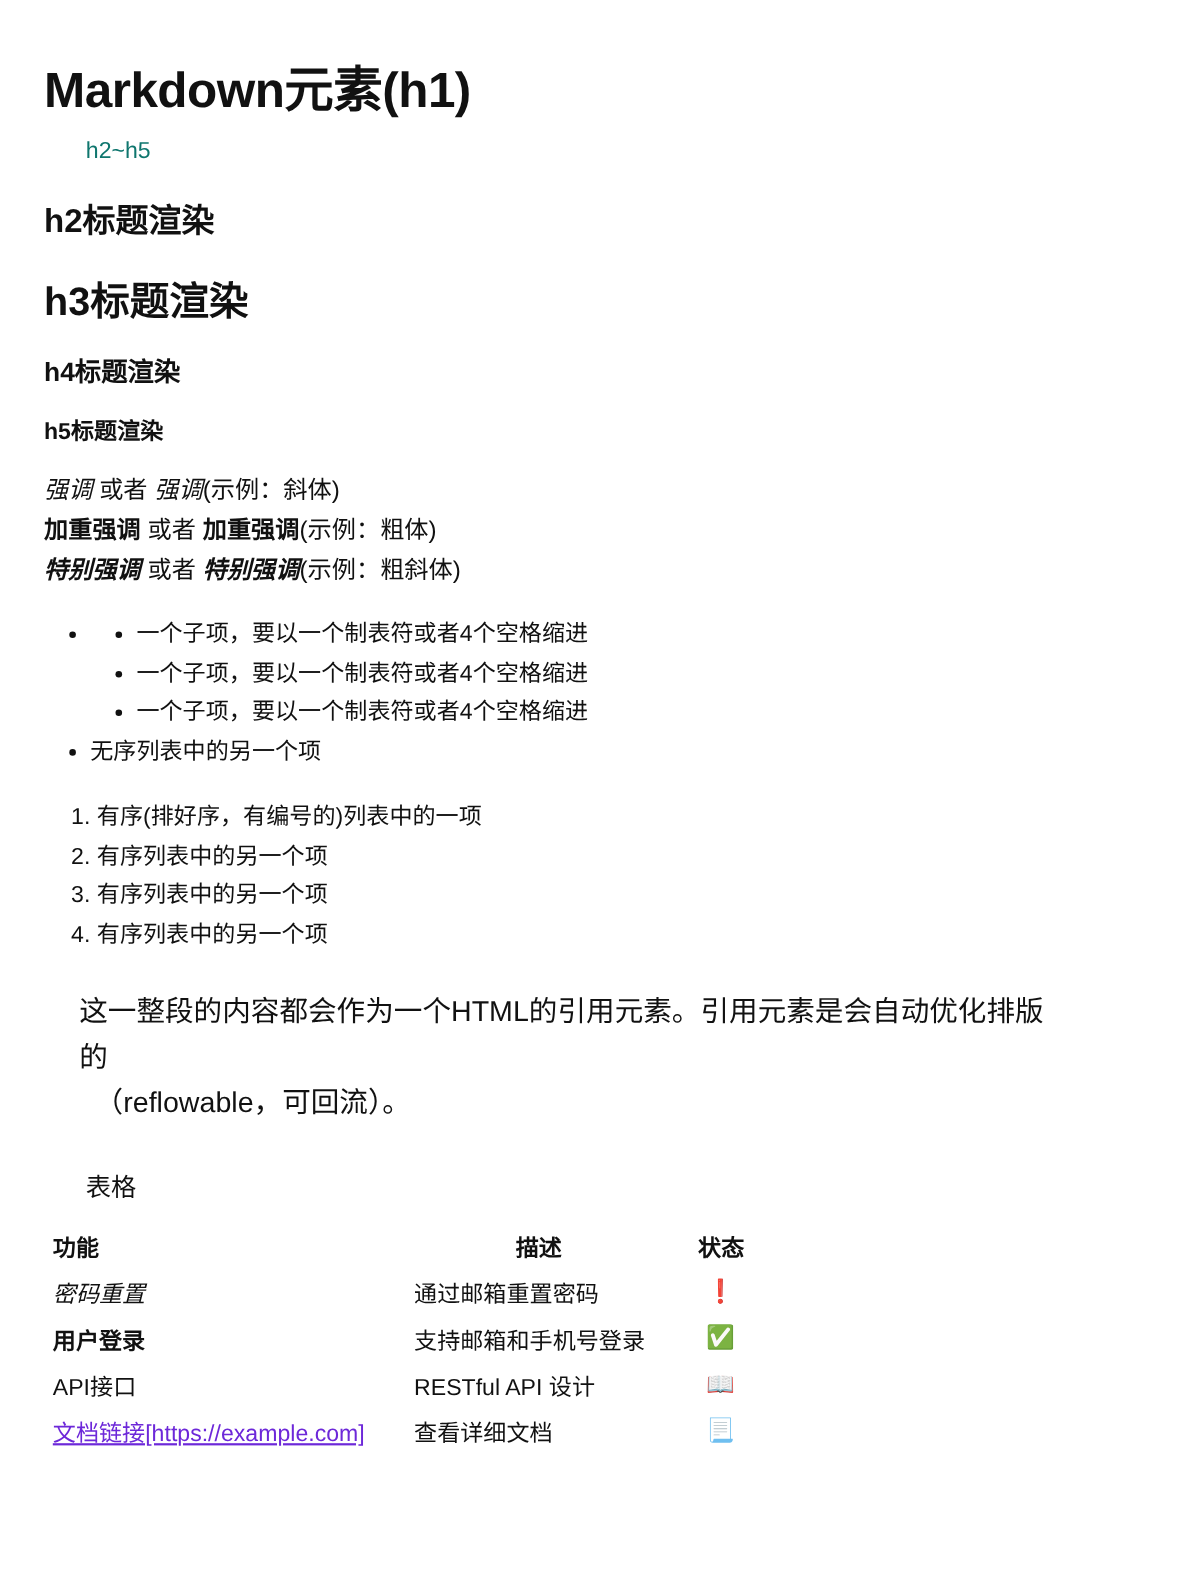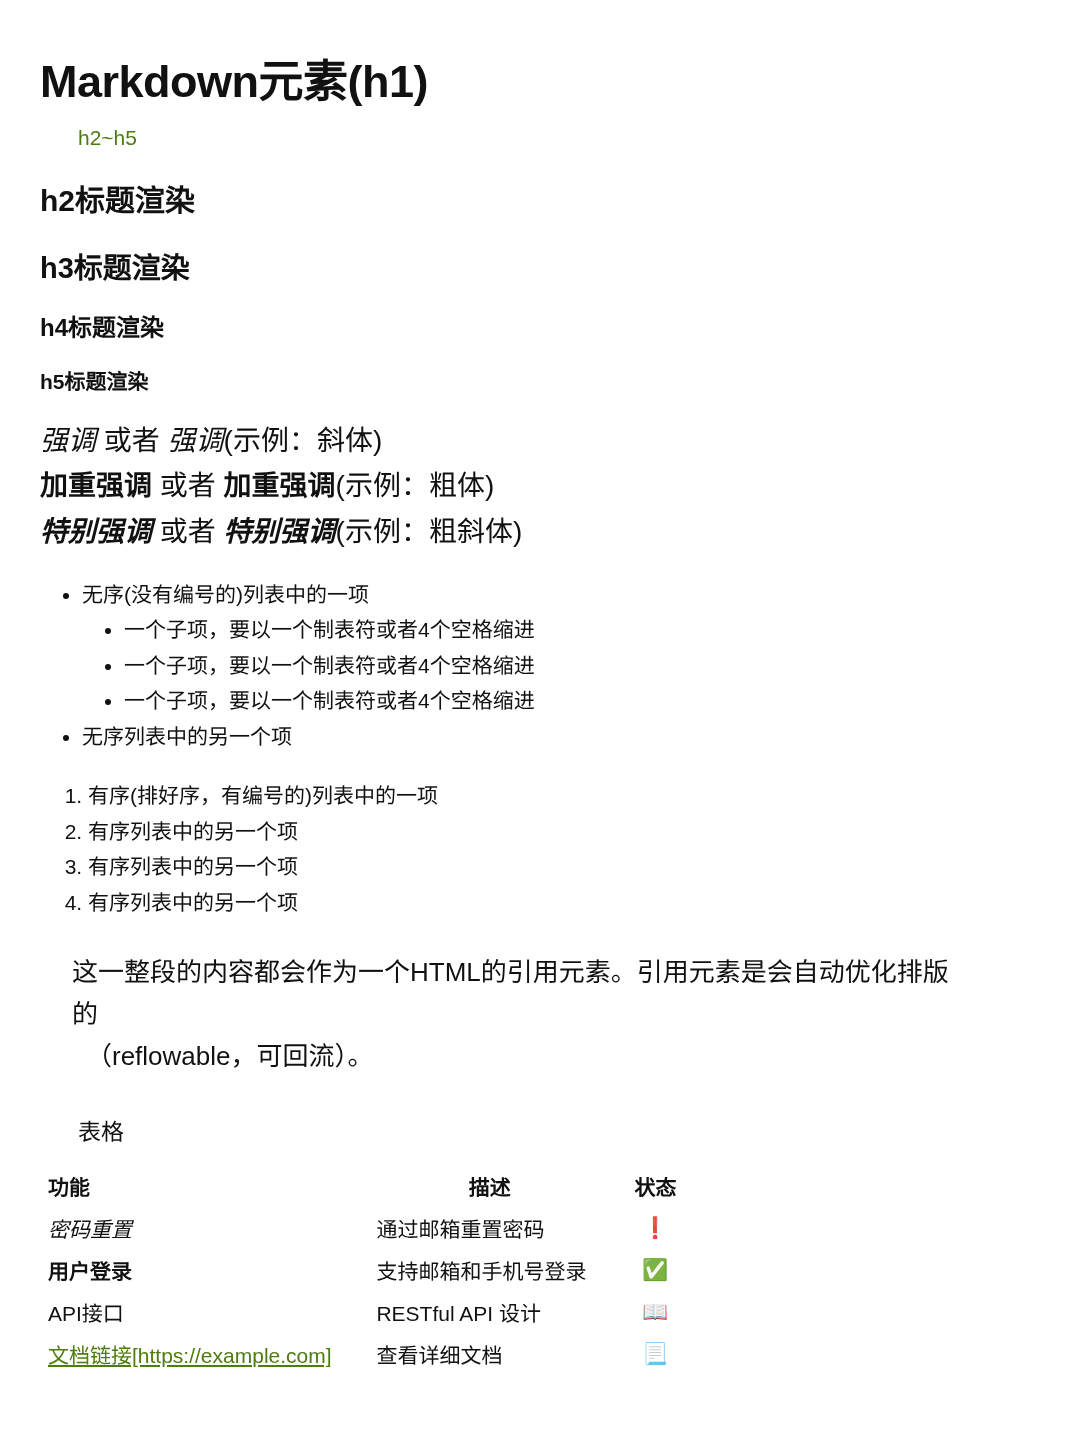--- a/index.html
+++ b/index.html
@@ -35,7 +35,7 @@
   .sub-note {
     font-size: 21px;
     margin: 0 0 26px 38px;
-    color: #4d7c0f;
+    color: #0f766e;
   }
   h2.doc-h2 {
     font-size: 30px;

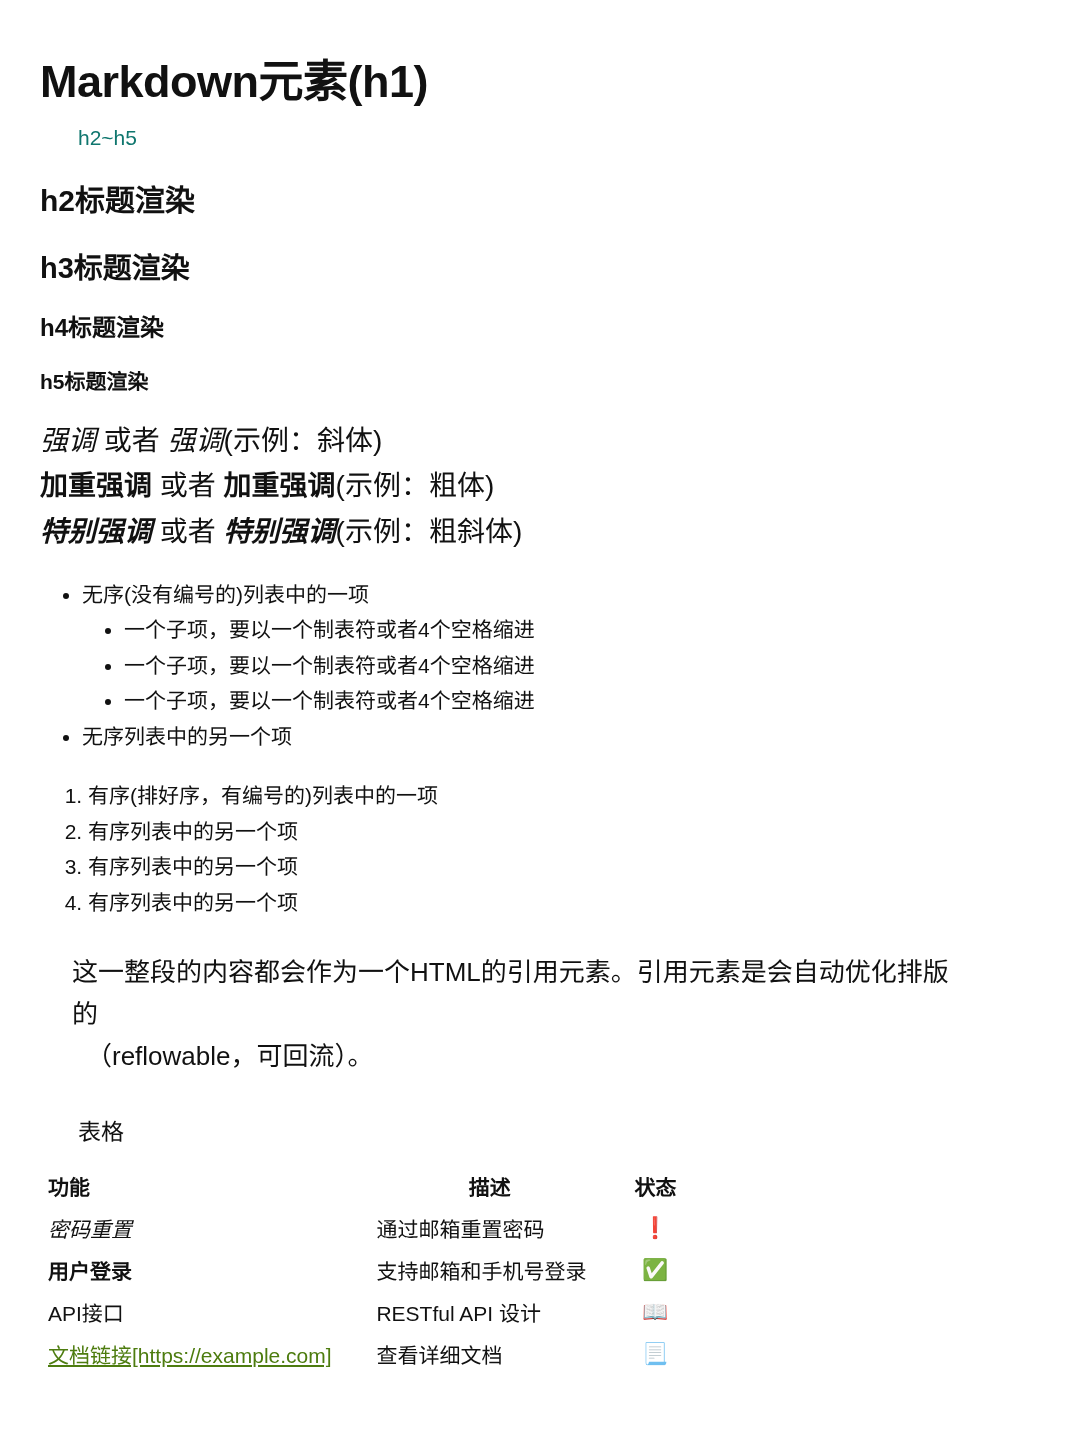--- a/index.html
+++ b/index.html
@@ -43,7 +43,7 @@
     margin: 26px 0 20px 0;
   }
   h3.doc-h3 {
-    font-size: 29px;
+    font-size: 36px;
     font-weight: 700;
     margin: 24px 0 18px 0;
   }

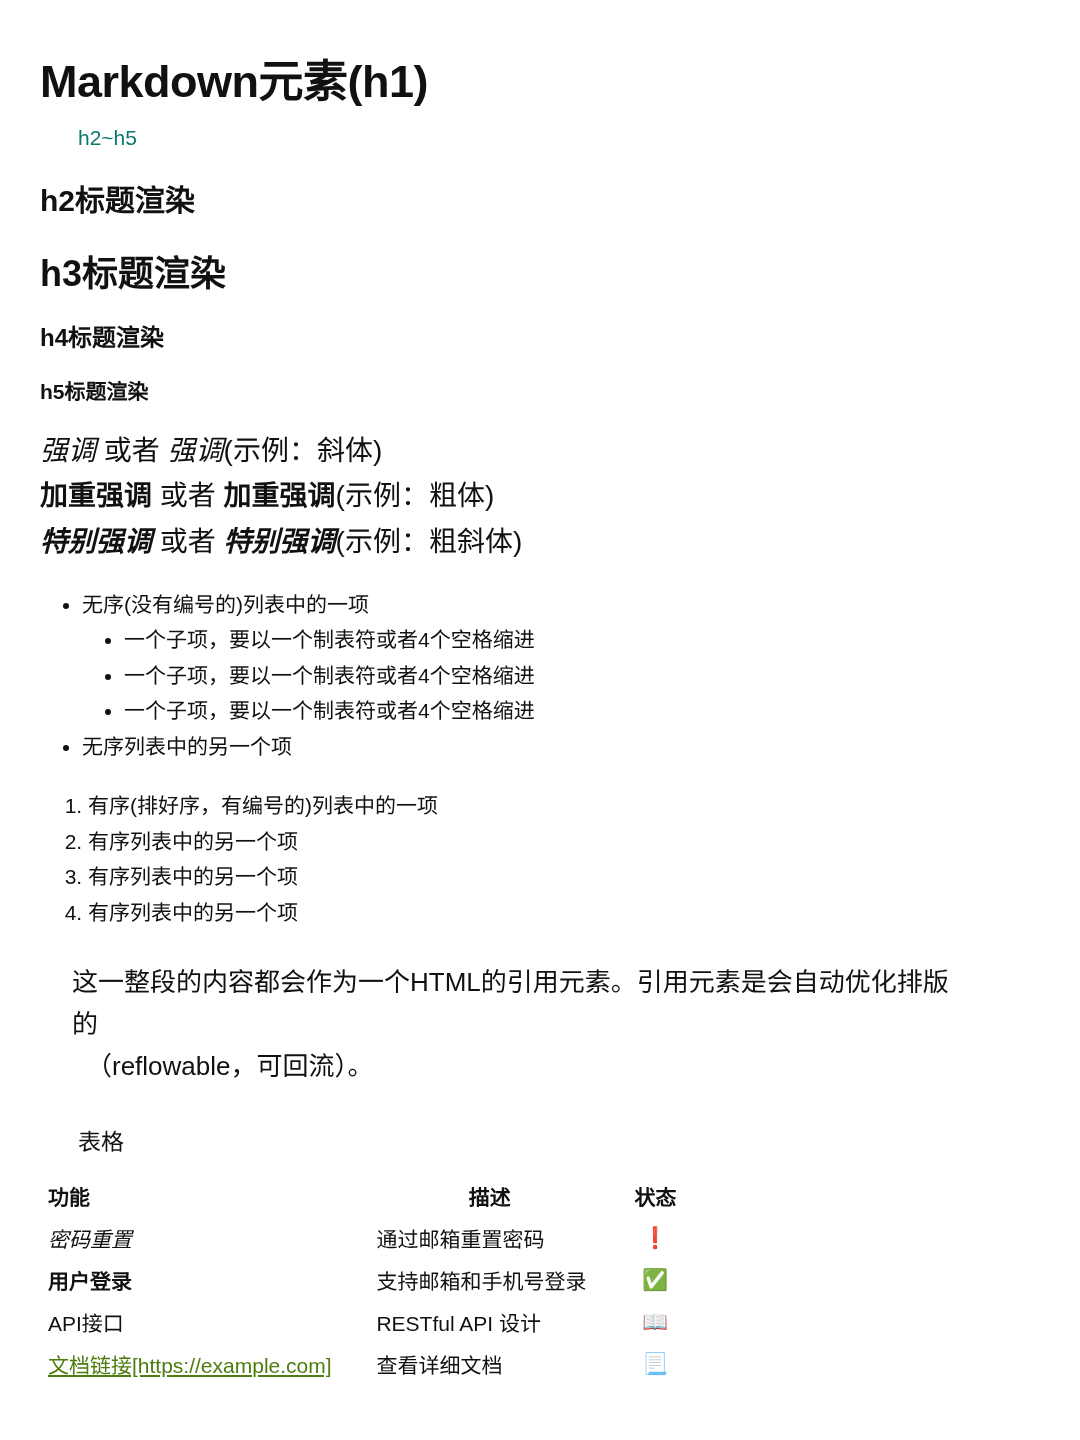--- a/index.html
+++ b/index.html
@@ -59,7 +59,7 @@
   }
 
   .emph-block {
-    font-size: 28px;
+    font-size: 22px;
     line-height: 1.55;
     margin: 0 0 22px 0;
   }

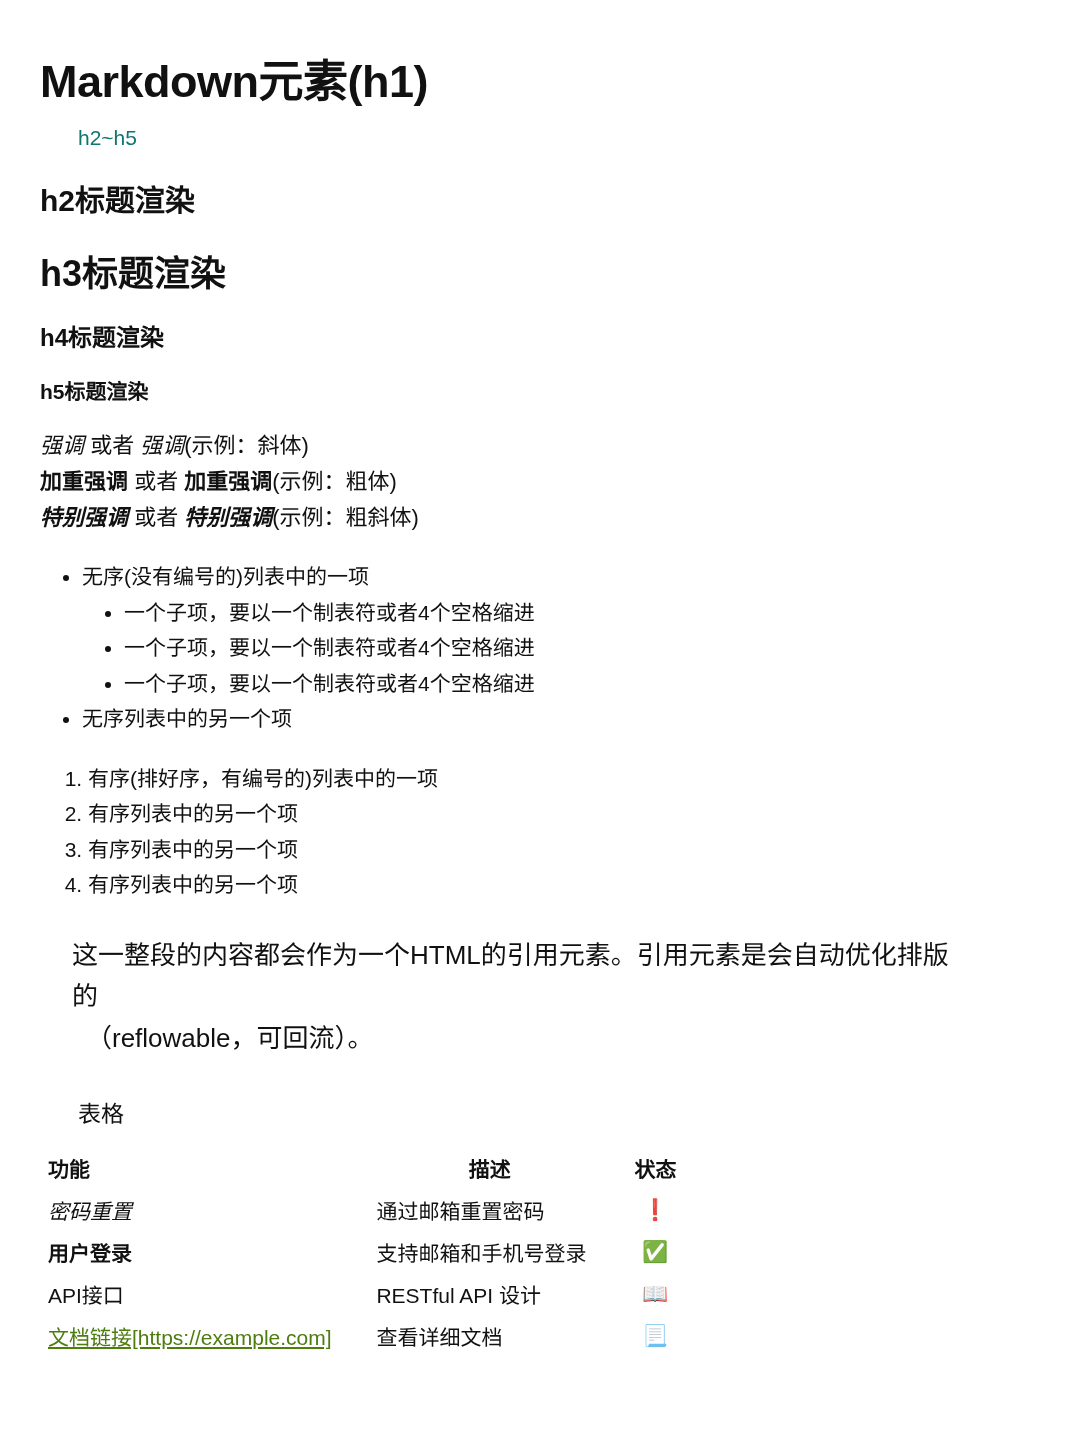--- a/index.html
+++ b/index.html
@@ -154,7 +154,6 @@
 
     <ul class="doc-ul">
       <li>
-        <span>无序(没有编号的)列表中的一项</span>
         <ul>
           <li><span>一个子项，要以一个制表符或者4个空格缩进</span></li>
           <li><span>一个子项，要以一个制表符或者4个空格缩进</span></li>

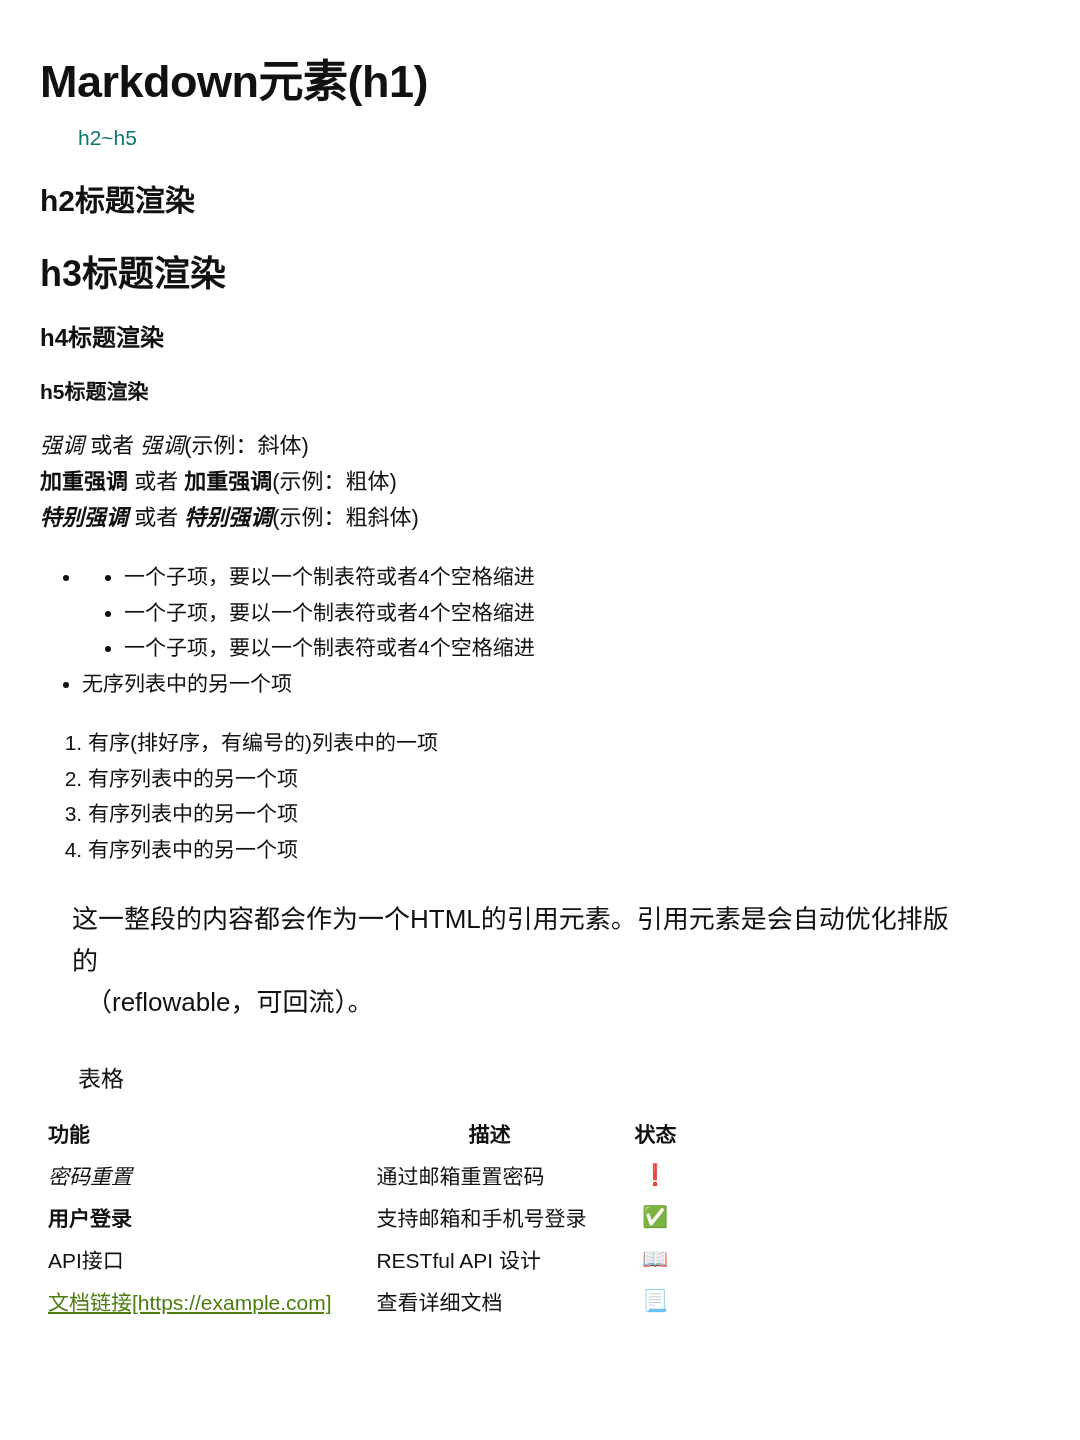--- a/index.html
+++ b/index.html
@@ -127,7 +127,7 @@
   table.doc-table th.col-b { text-align: center; }
 
   .link {
-    color: #4d7c0f;
+    color: #6d28d9;
   }
   .status-emoji { font-size: 21px; }
 </style>

